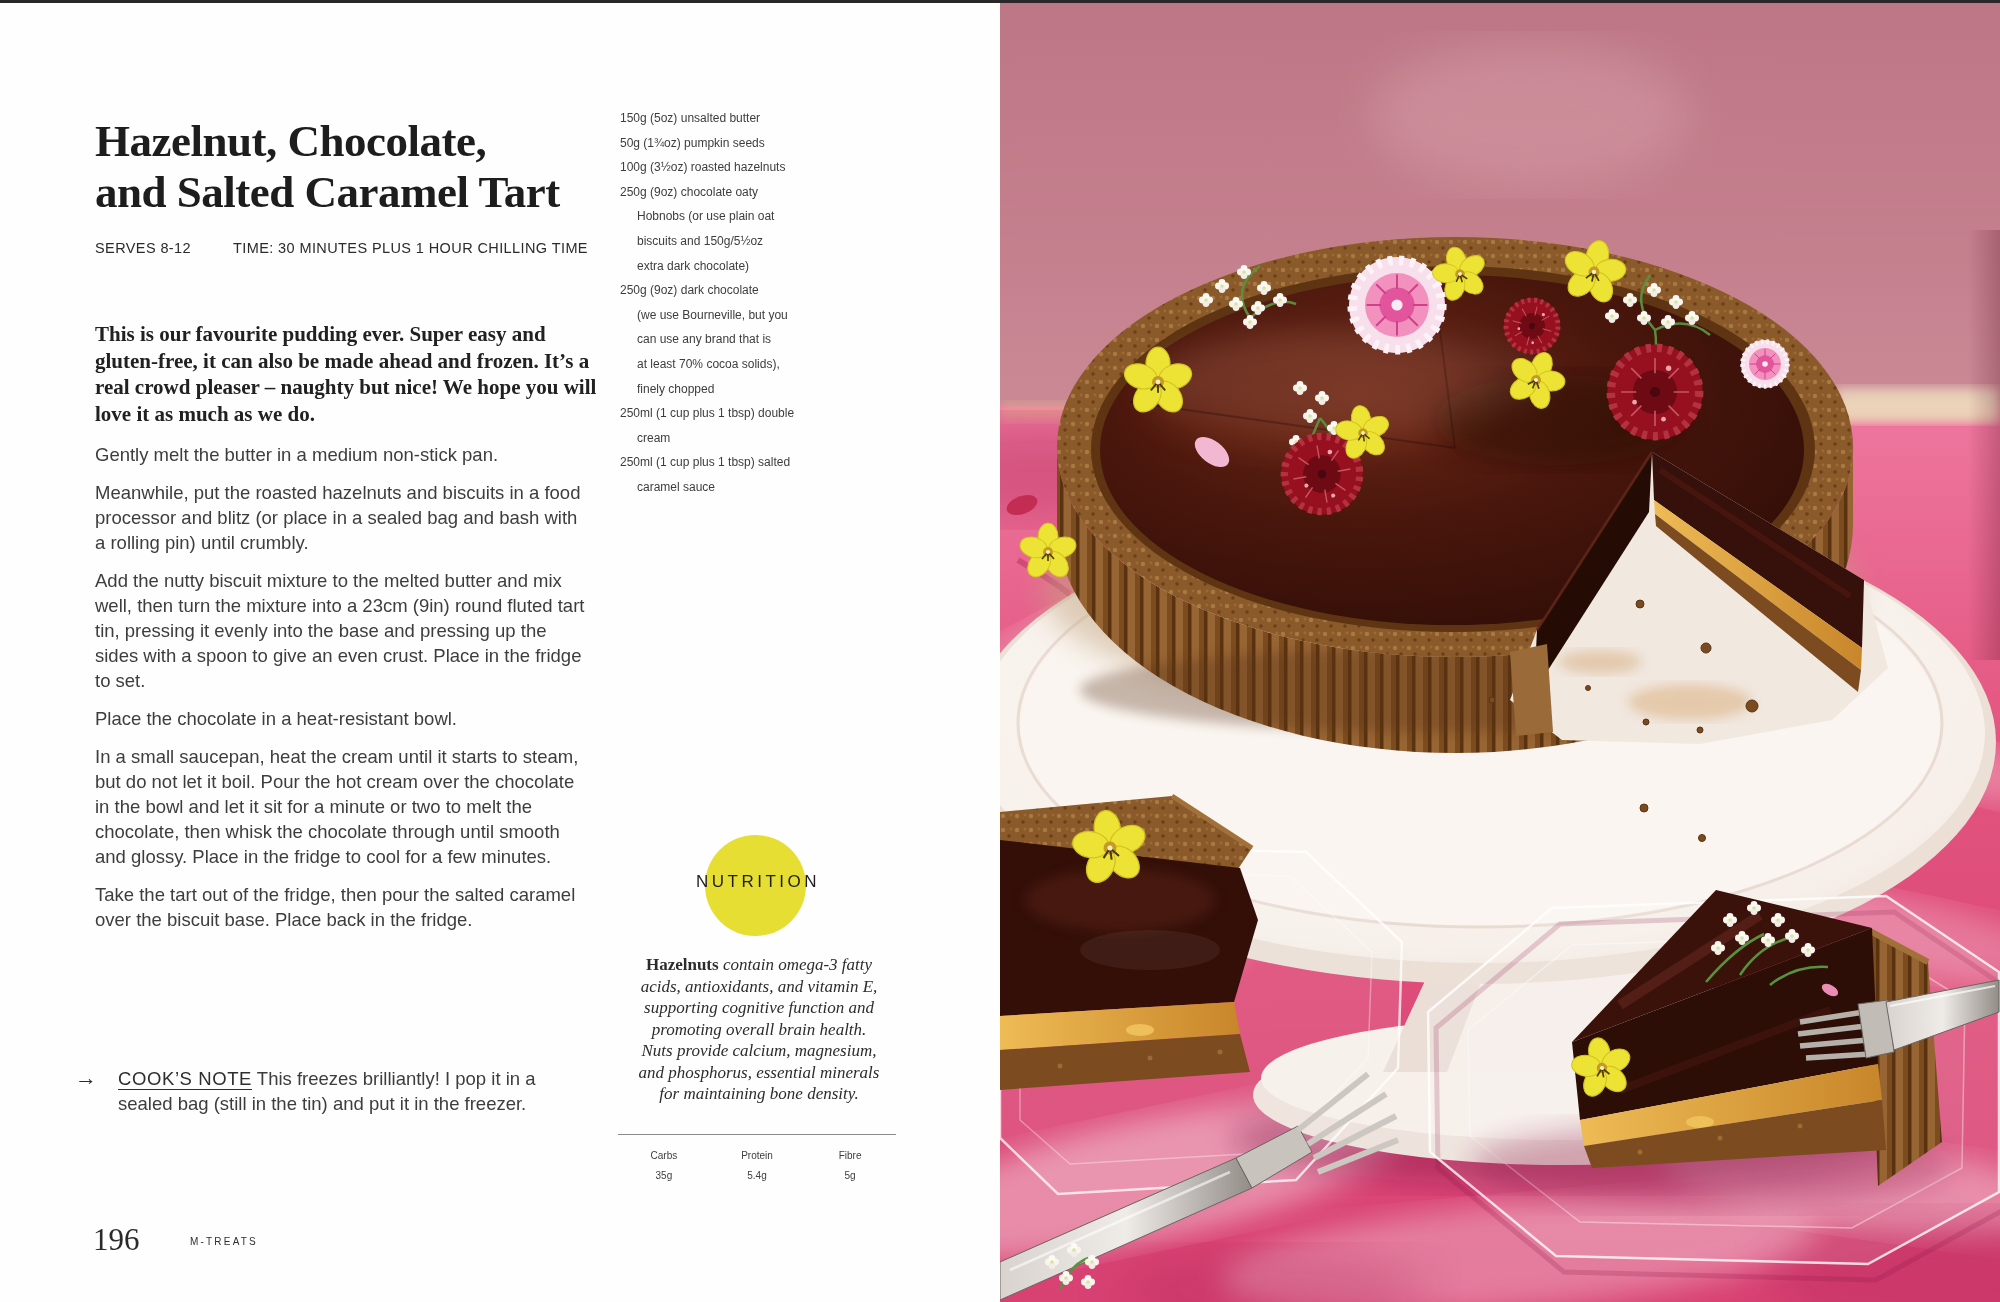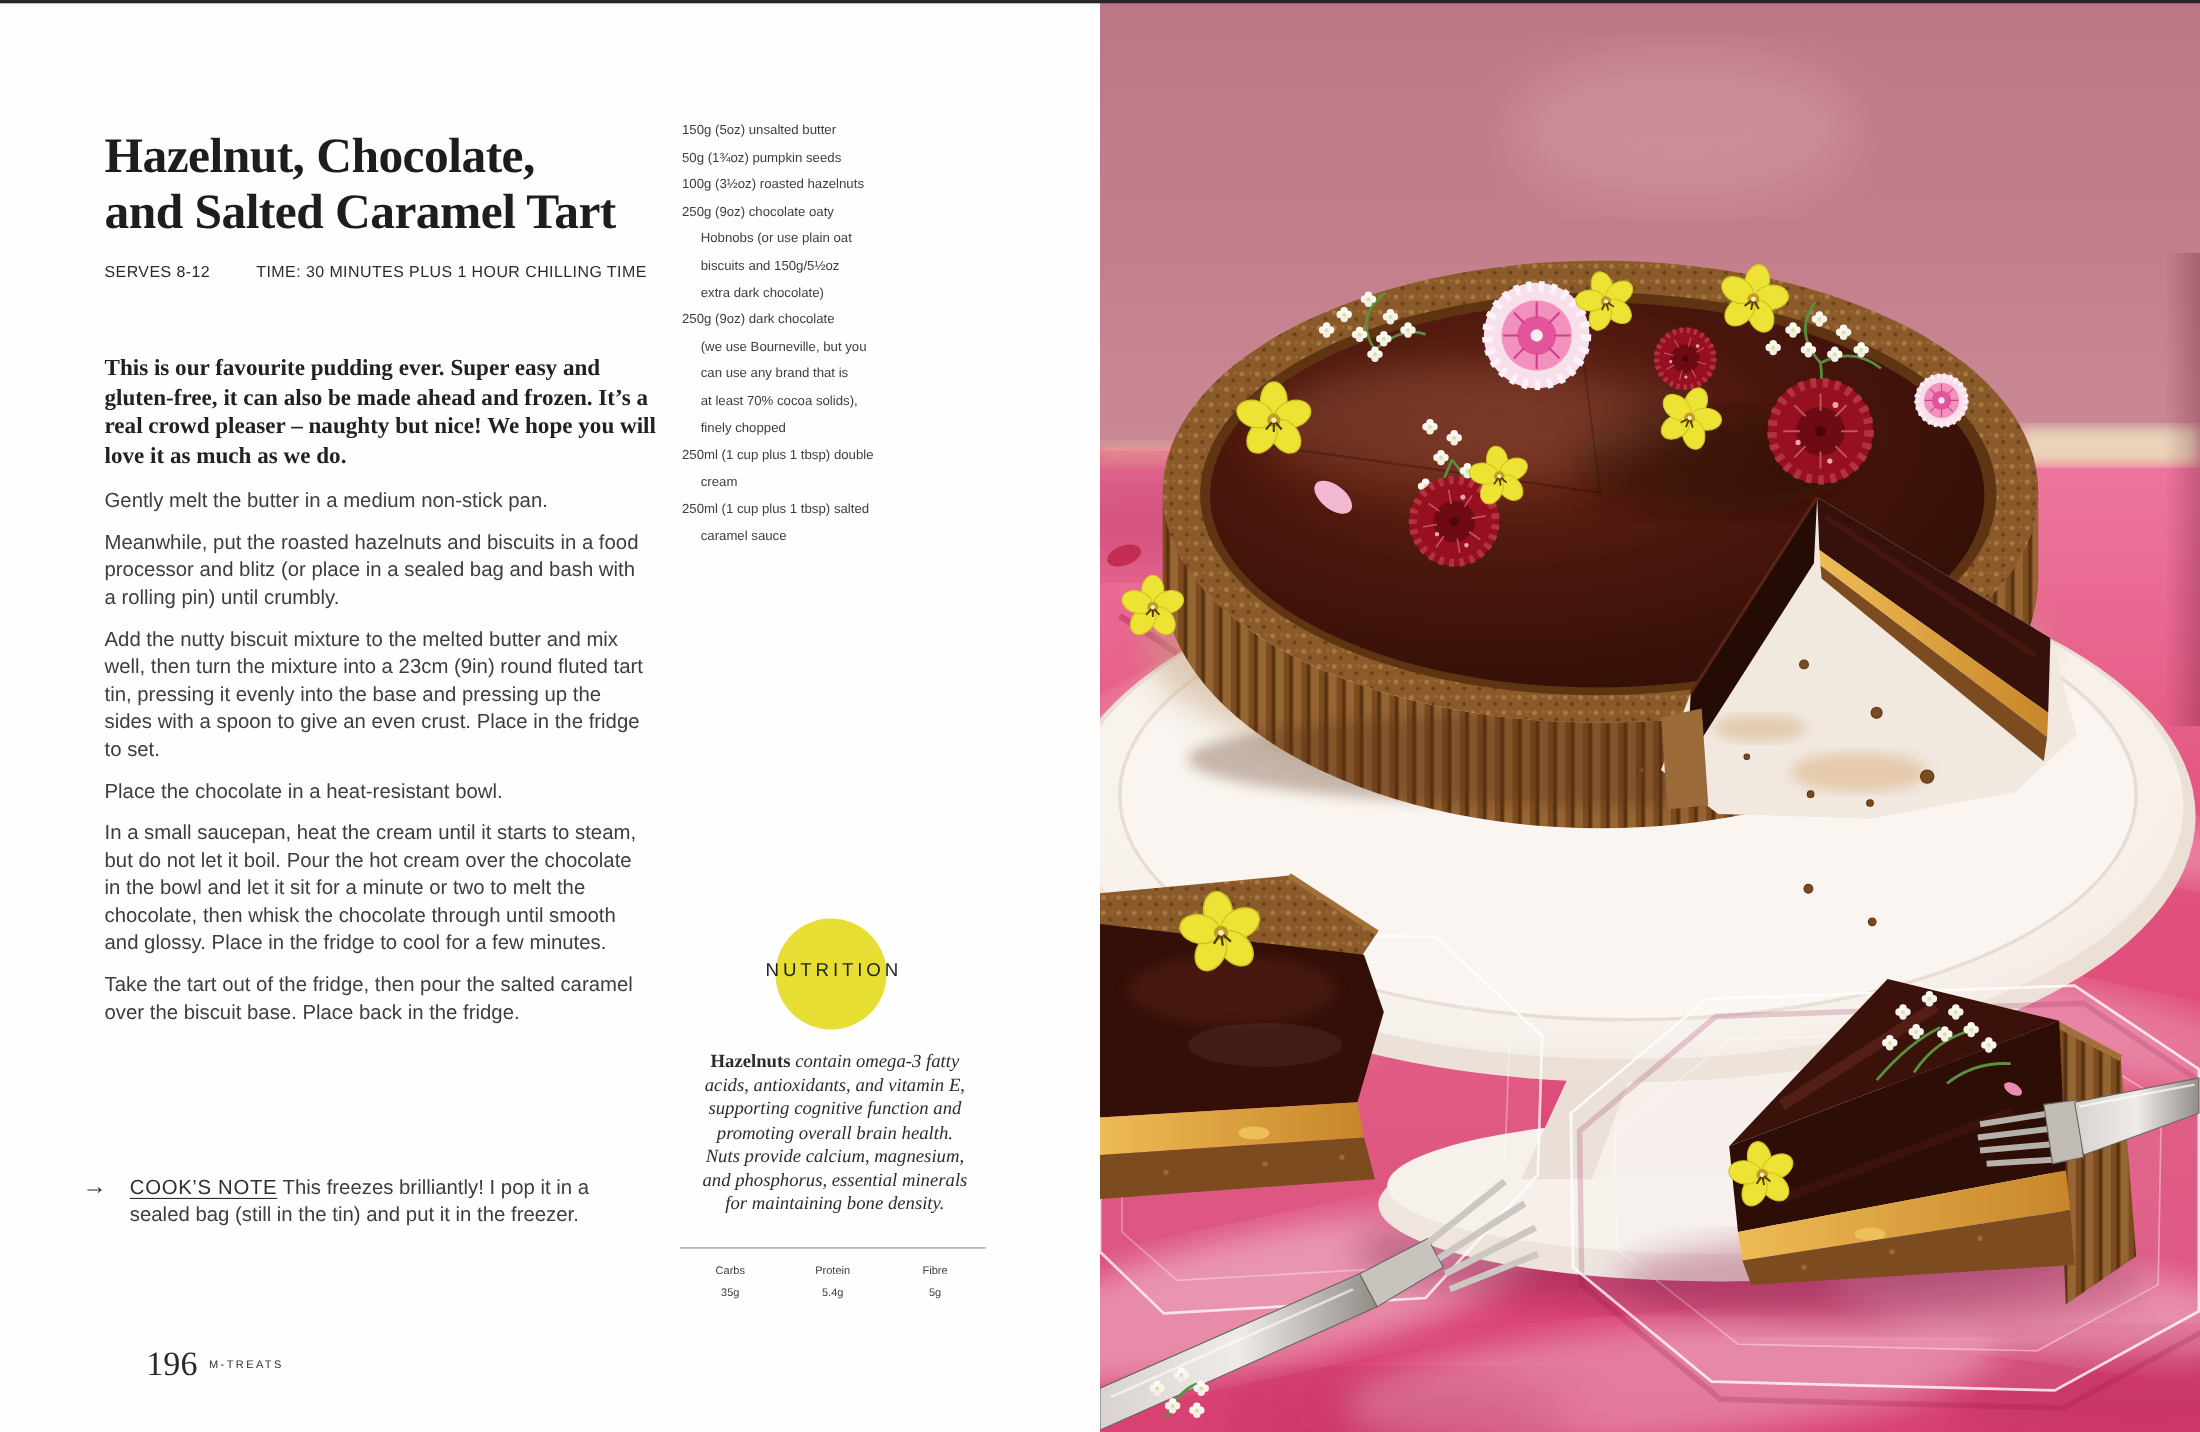--- a/index.html
+++ b/index.html
@@ -32,7 +32,7 @@
   .nutrition-table{position:absolute;left:618px;top:1134px;width:278px;border-top:1.5px solid #8a8a8a;
                    display:flex;justify-content:space-between;padding-top:11px;}
   .nutrition-col{text-align:center;font-size:10px;line-height:20px;color:#3d3d3d;width:33%;}
-  .page-number{position:absolute;left:93px;top:1222px;font-family:"Liberation Serif",serif;font-size:31px;color:#2a2a2a;margin-left:40px;}
+  .page-number{position:absolute;left:93px;top:1222px;font-family:"Liberation Serif",serif;font-size:31px;color:#2a2a2a;}
   .section-label{position:absolute;left:190px;top:1236px;font-size:10px;letter-spacing:2.2px;color:#2e2e2e;}
   
   .photo-page{position:absolute;left:1000px;top:0;width:1000px;height:1302px;}

